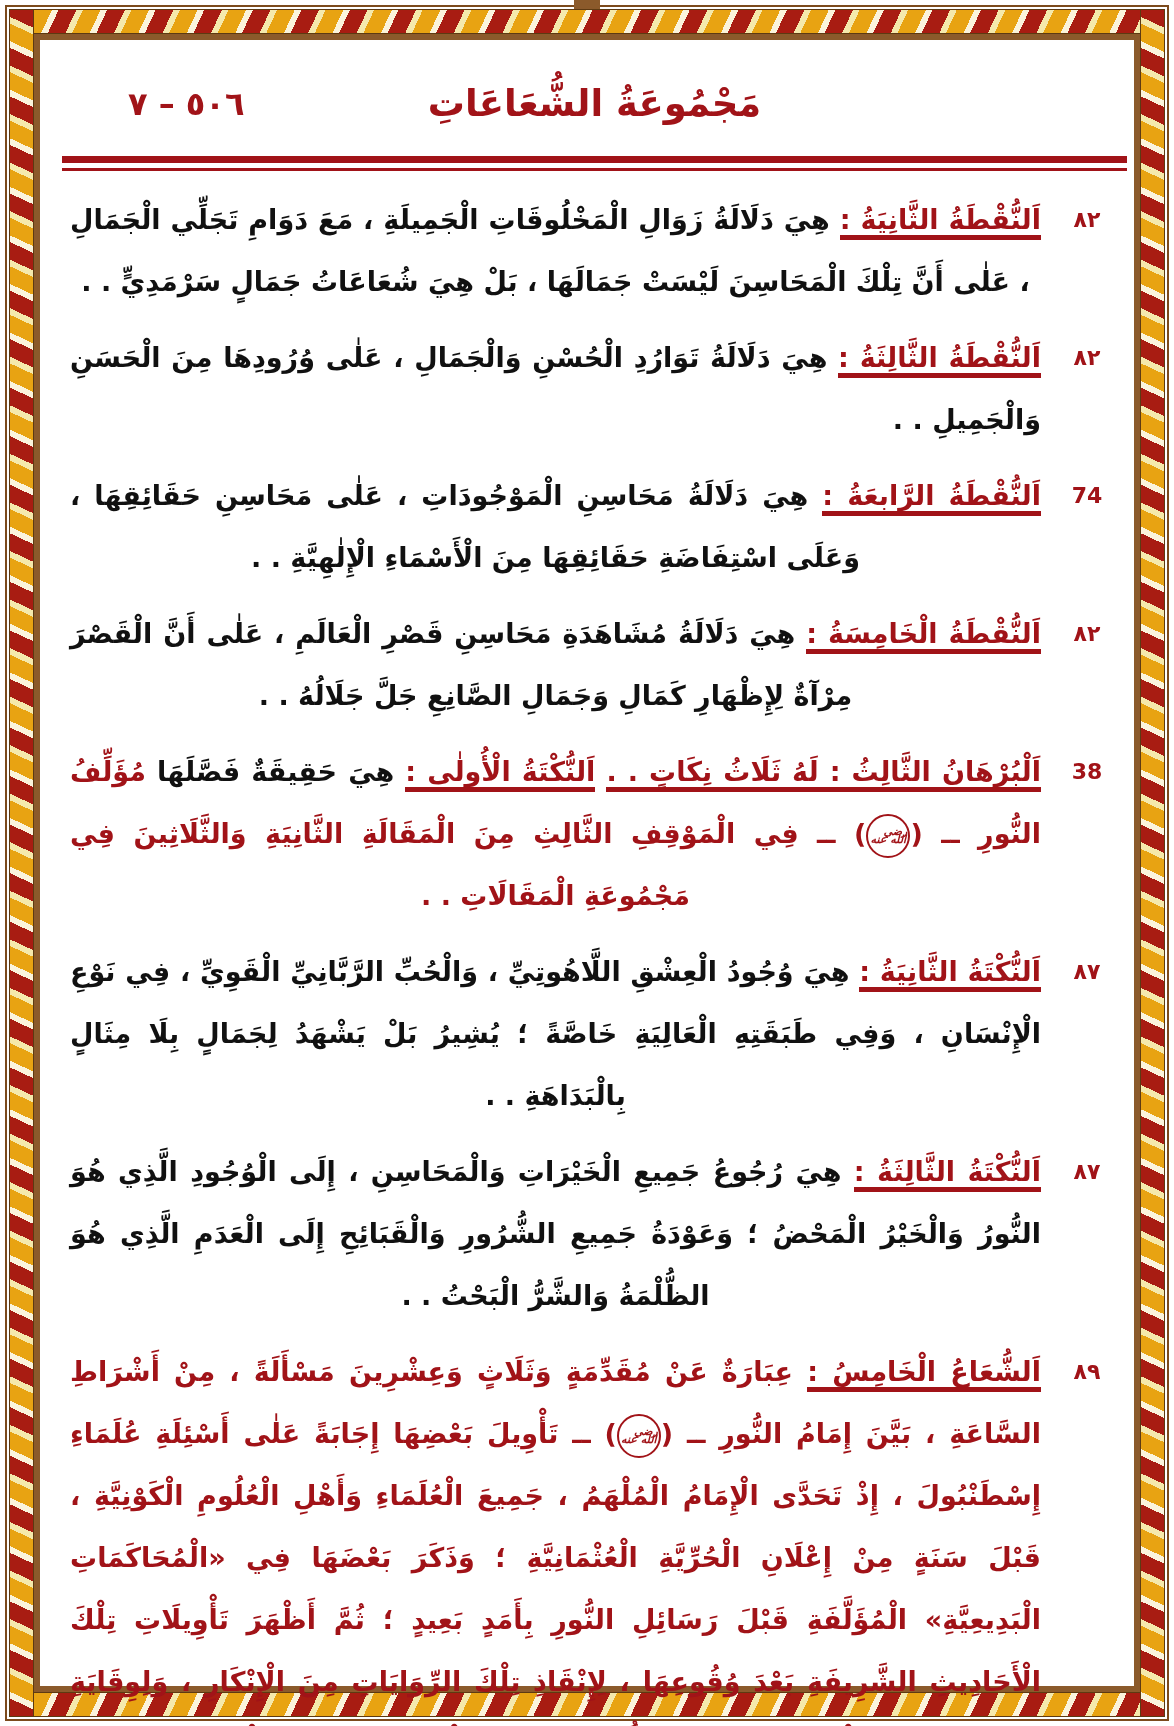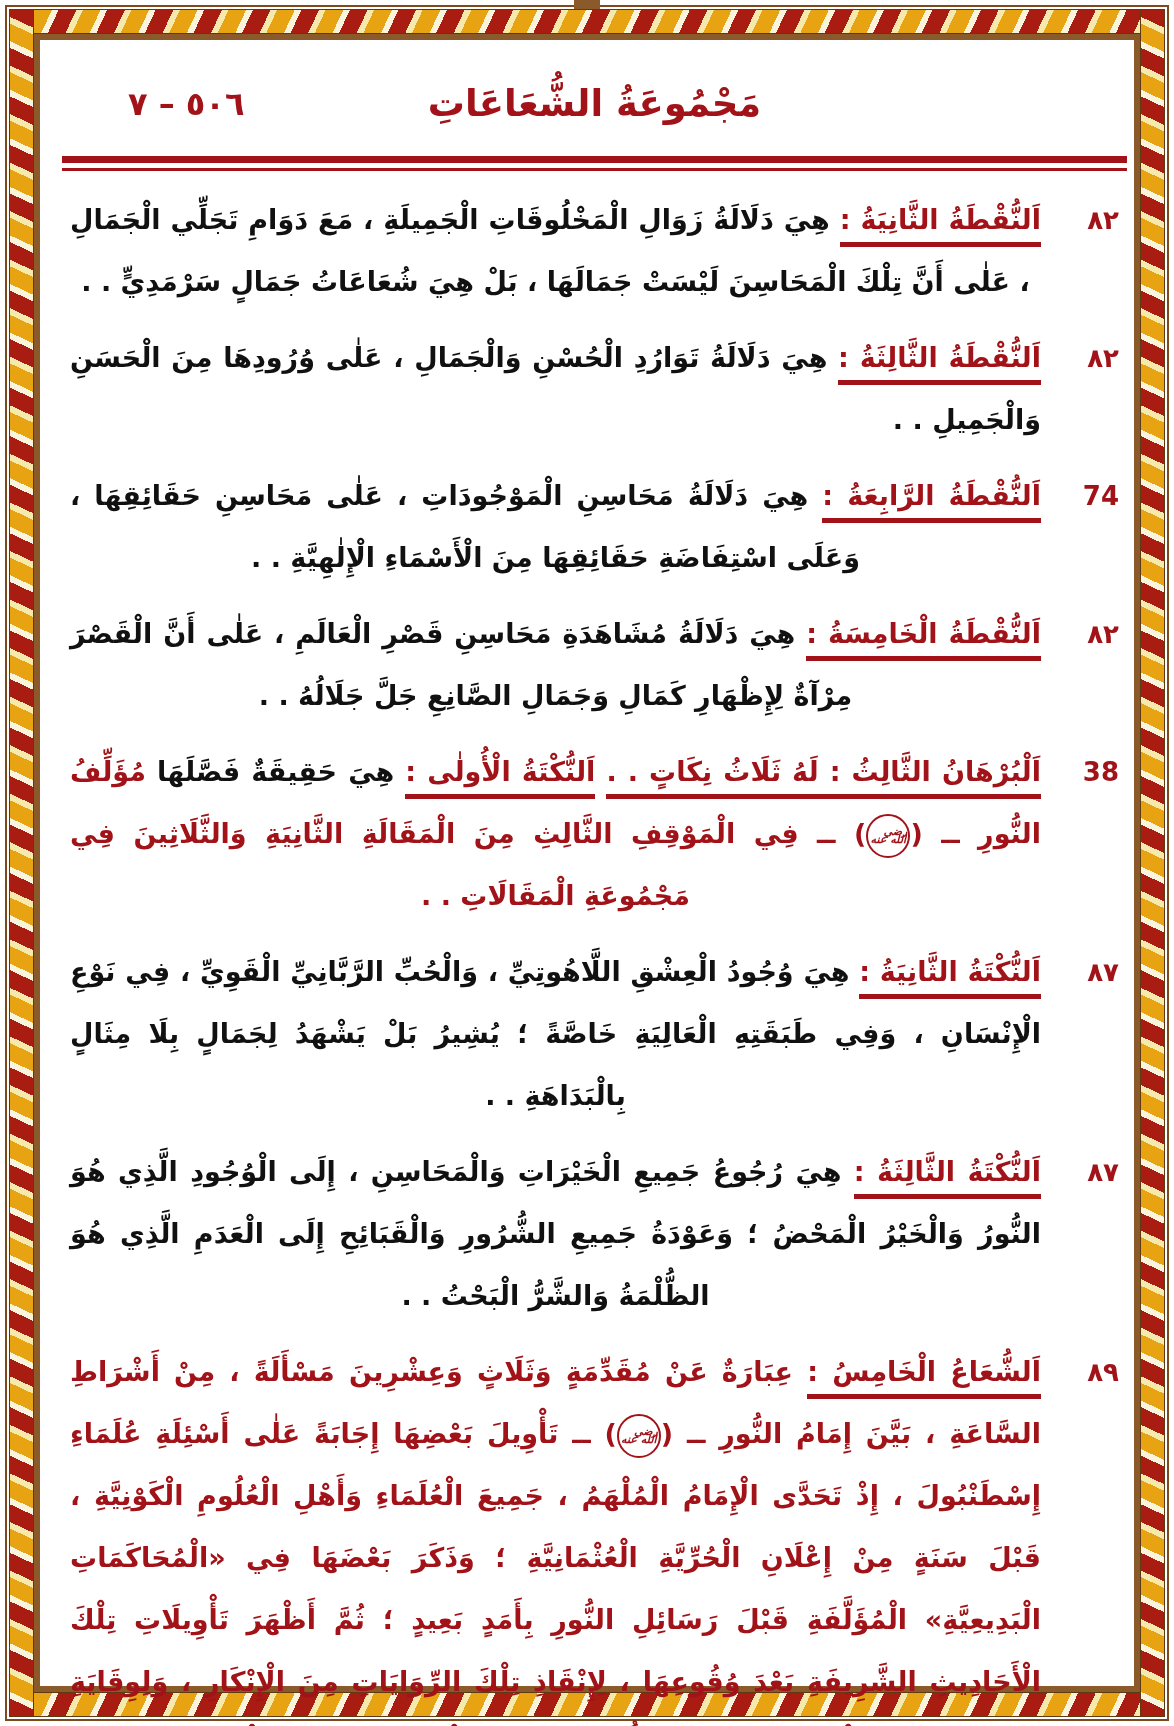--- a/index.html
+++ b/index.html
@@ -55,7 +55,7 @@
   .entry-text p.align-start{text-align-last:start;}
   .seg-heading{
     color:#a11318;
-    border-bottom:5px solid #a11318;padding-bottom:7px;
+    border-bottom:5px solid #a11318;
   }
   .seg-red{color:#a11318;}
   .seg-text{color:#111111;margin-top:9px;}

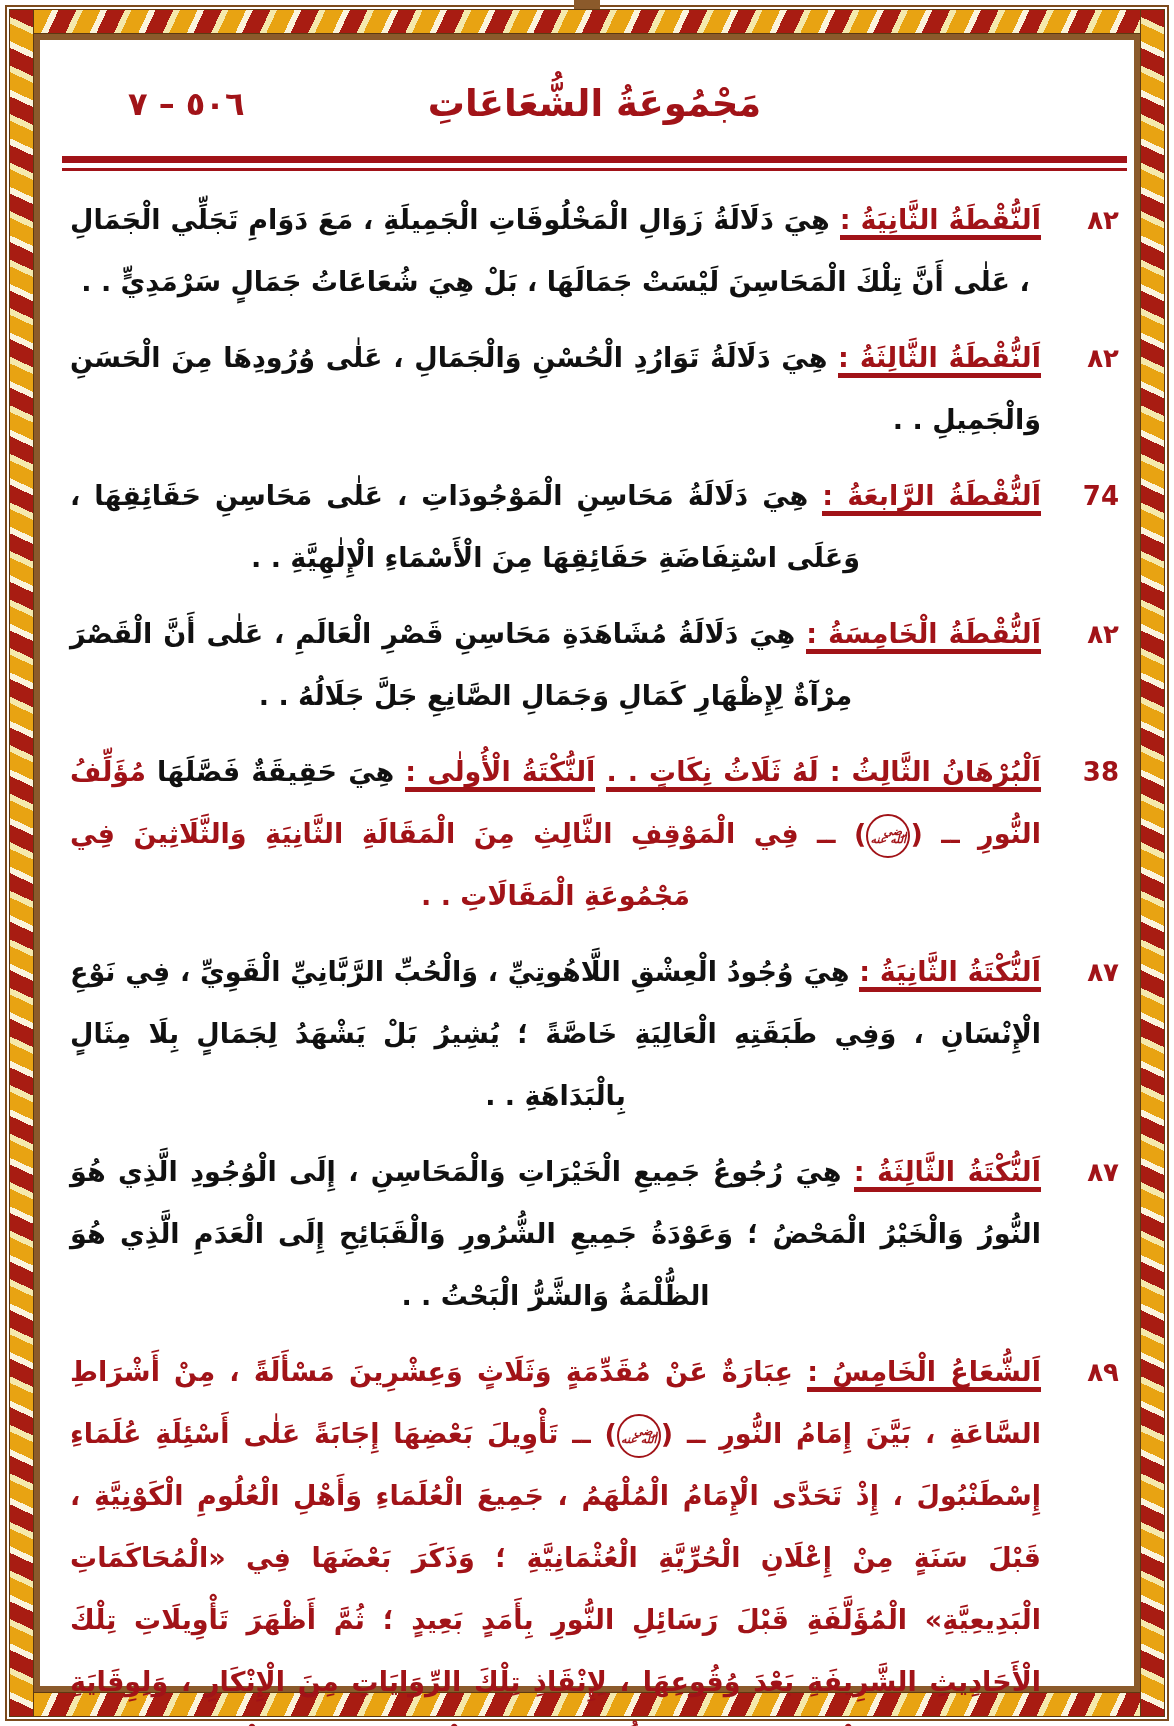--- a/index.html
+++ b/index.html
@@ -45,7 +45,7 @@
   .entries{margin-top:18px;}
   .entry{display:flex;flex-direction:row;gap:14px;margin-bottom:14px;}
   .entry-number{
-    flex:0 0 64px;color:#a11318;font-weight:bold;font-size:26px;line-height:62px;
+    flex:0 0 64px;text-align:center;color:#a11318;font-weight:bold;font-size:22px;line-height:62px;
   }
   .entry-text{flex:1 1 auto;}
   .entry-text p{

